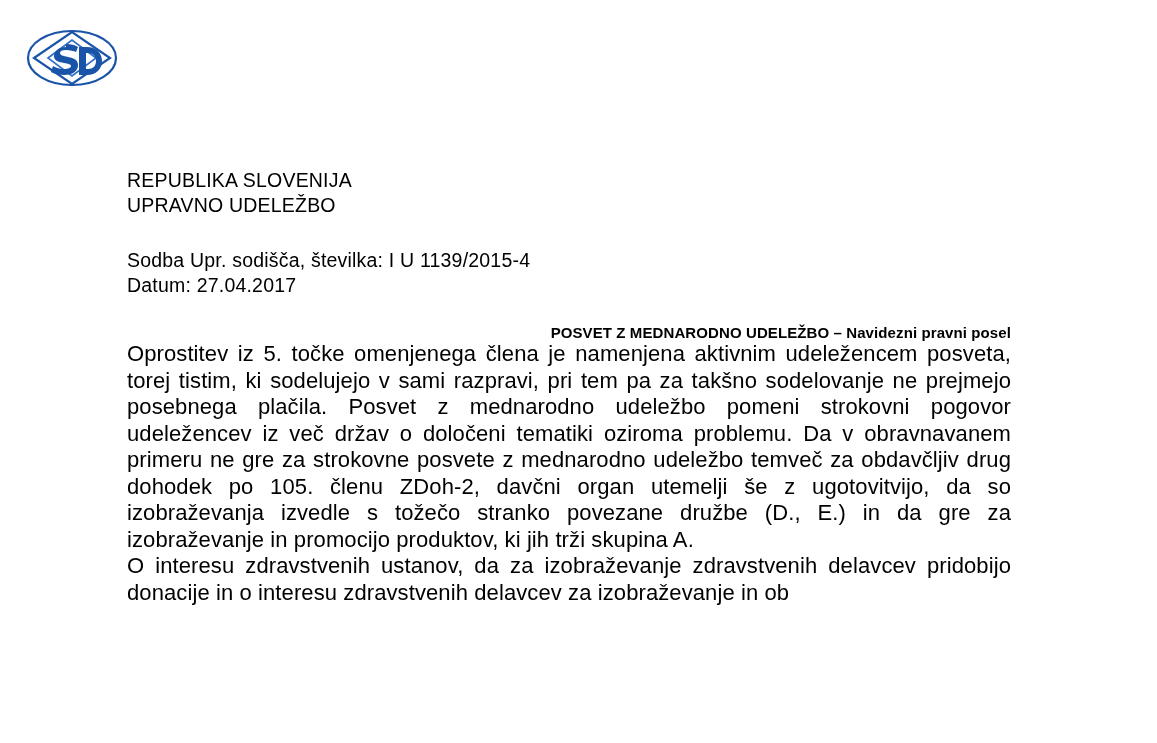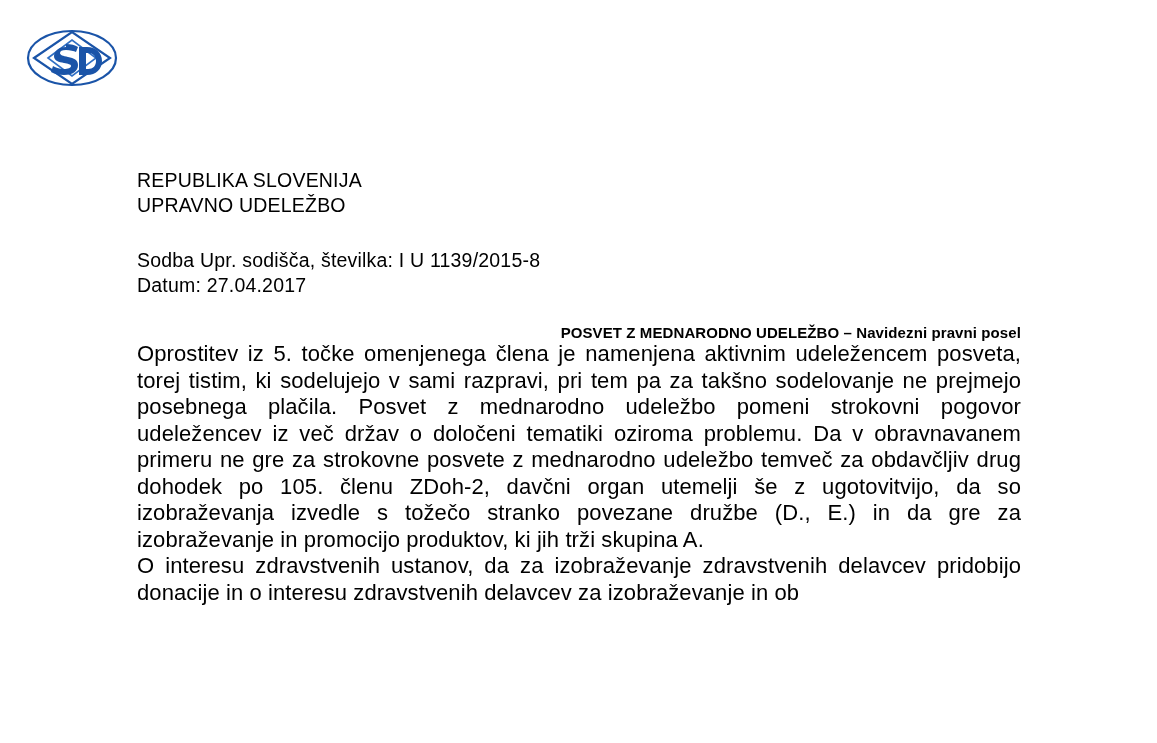--- a/index.html
+++ b/index.html
@@ -30,7 +30,7 @@
   }
   .content {
     position: absolute;
-    left: 137px;
+    left: 127px;
     top: 168px;
     width: 884px;
   }

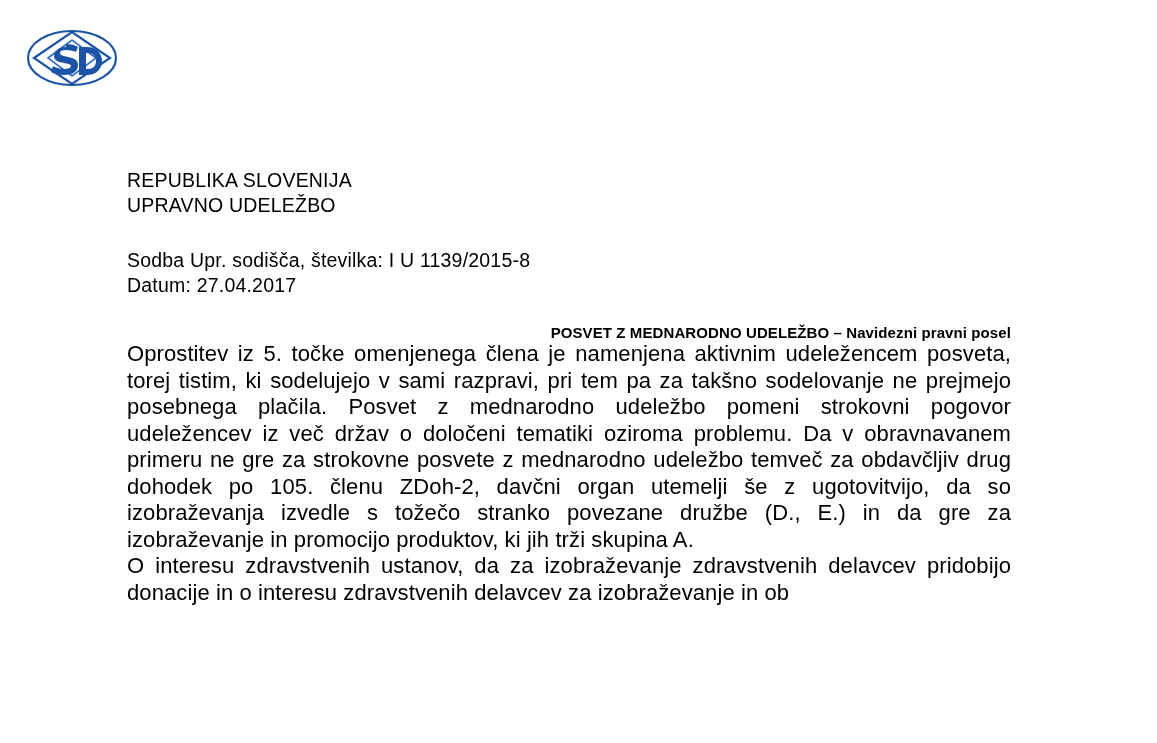--- a/index.html
+++ b/index.html
@@ -95,7 +95,7 @@
     </div>
 
     <div class="meta-block">
-      <div>Sodba Upr. sodišča, številka: I U 1139/2015-8</div>
+      <div>Sodba Upr. sodišča, številka: I U 1139/2015-4</div>
       <div>Datum: 27.04.2017</div>
     </div>
 

